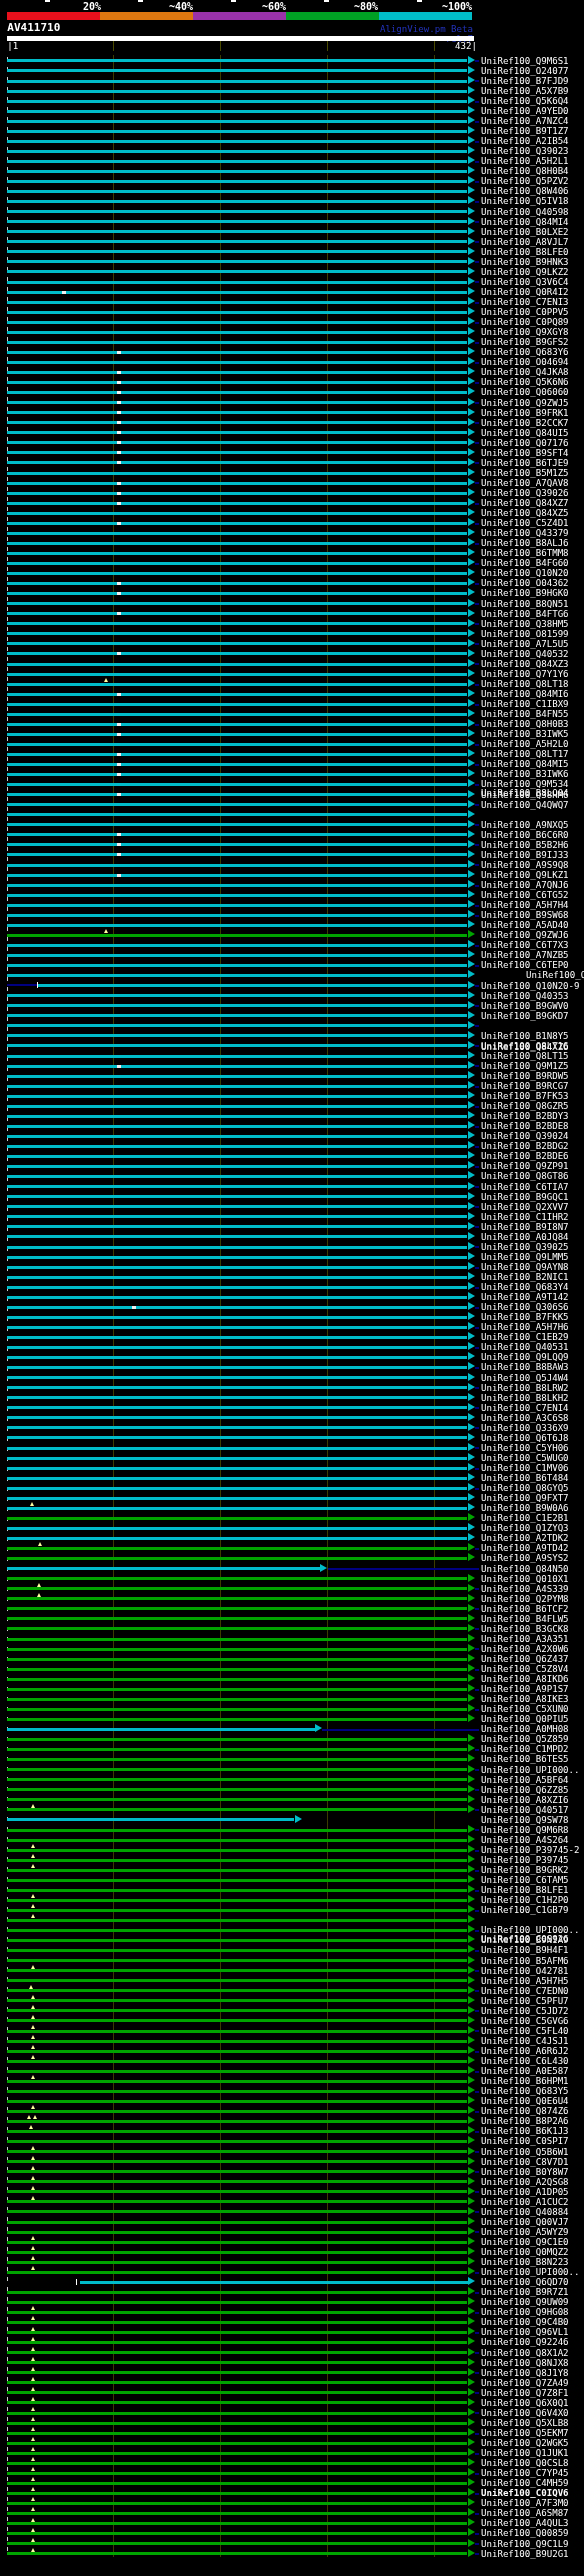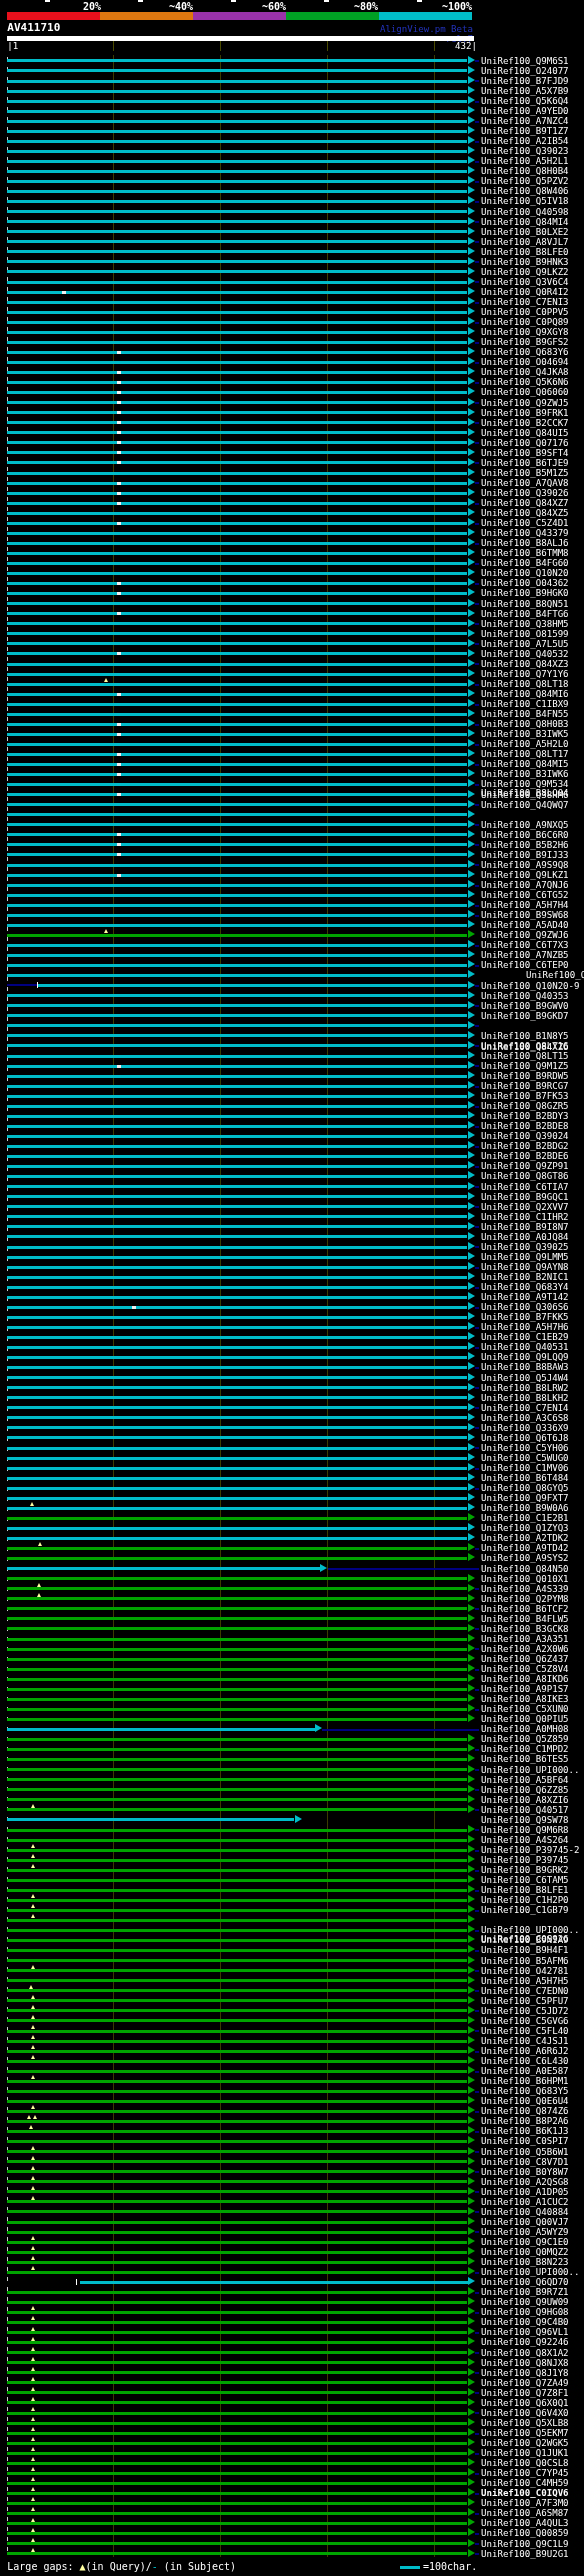--- a/index.html
+++ b/index.html
@@ -1545,11 +1545,6 @@
       </div>
     </div>
 
-  <div id="footer">
-    <span id="gapslegend"><span>Large gaps: </span><span class="ylw">▲</span><span>(in Query)/</span><span class="cyn">-</span><span> (in Subject)</span></span>
-    <span id="scaleseg"></span>
-    <span id="scalelabel">=100char.</span>
-  </div>
 </div>
 
 

